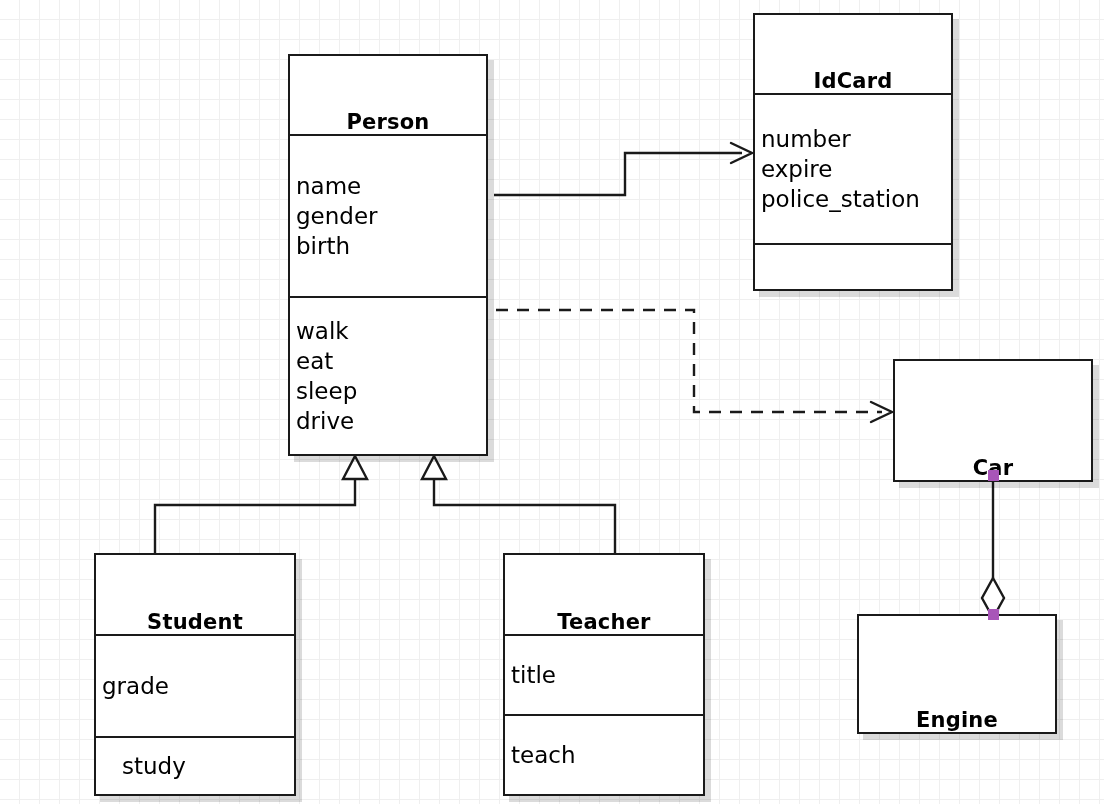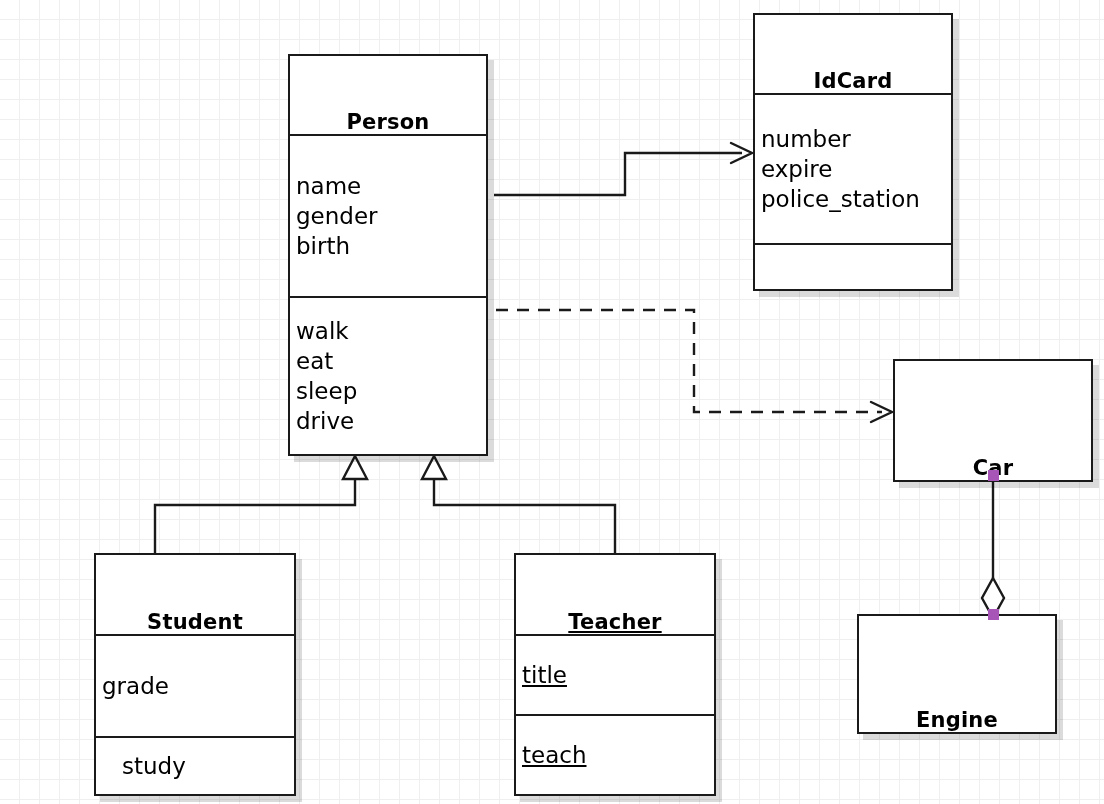--- a/index.html
+++ b/index.html
@@ -152,7 +152,7 @@
     </div>
   </div>
 
-  <div class="uml-class" style="left:514px; top:553px; width:202px; height:243px;text-decoration:underline;">
+  <div class="uml-class" style="left:503px; top:553px; width:202px; height:243px;">
     <div class="compartment title-compartment" style="height:79px;">
       <span class="class-title">Teacher</span>
     </div>

